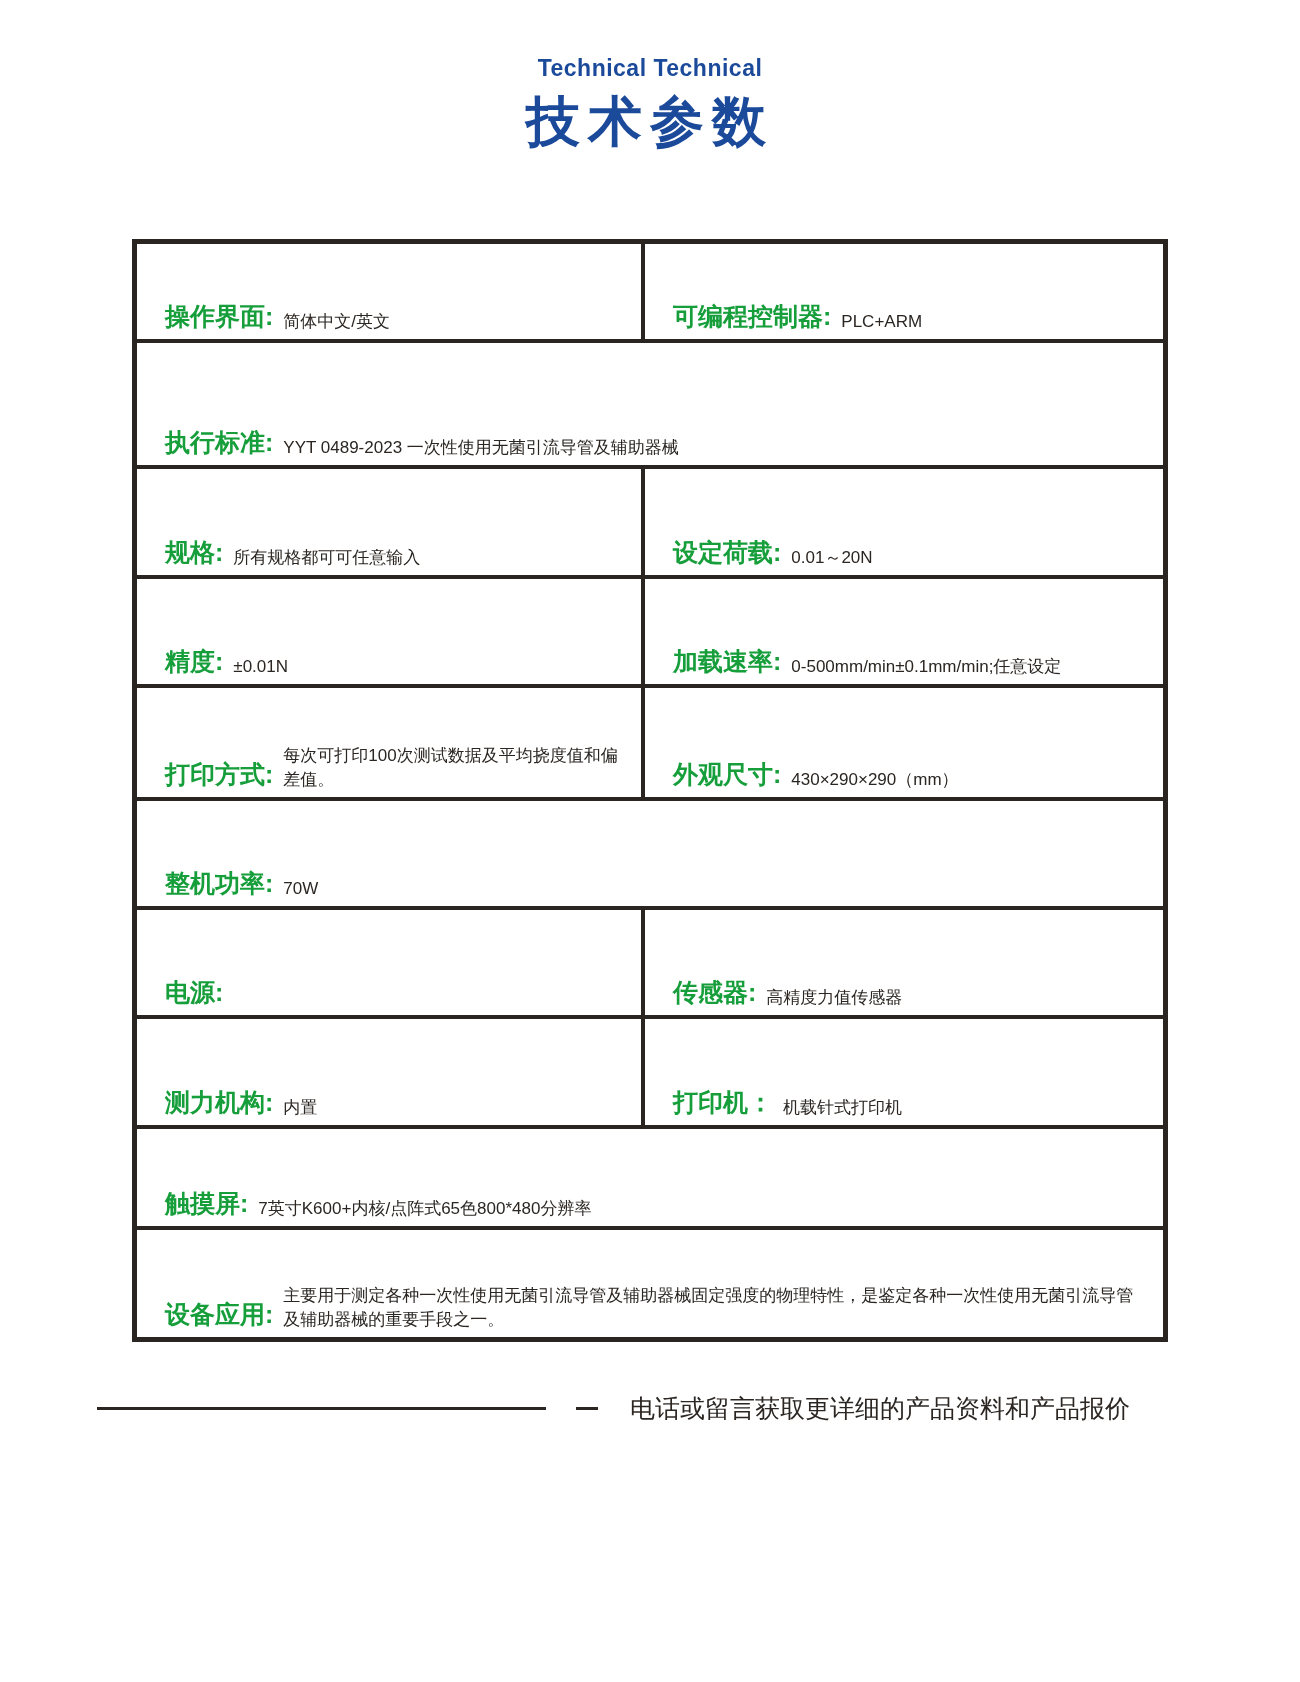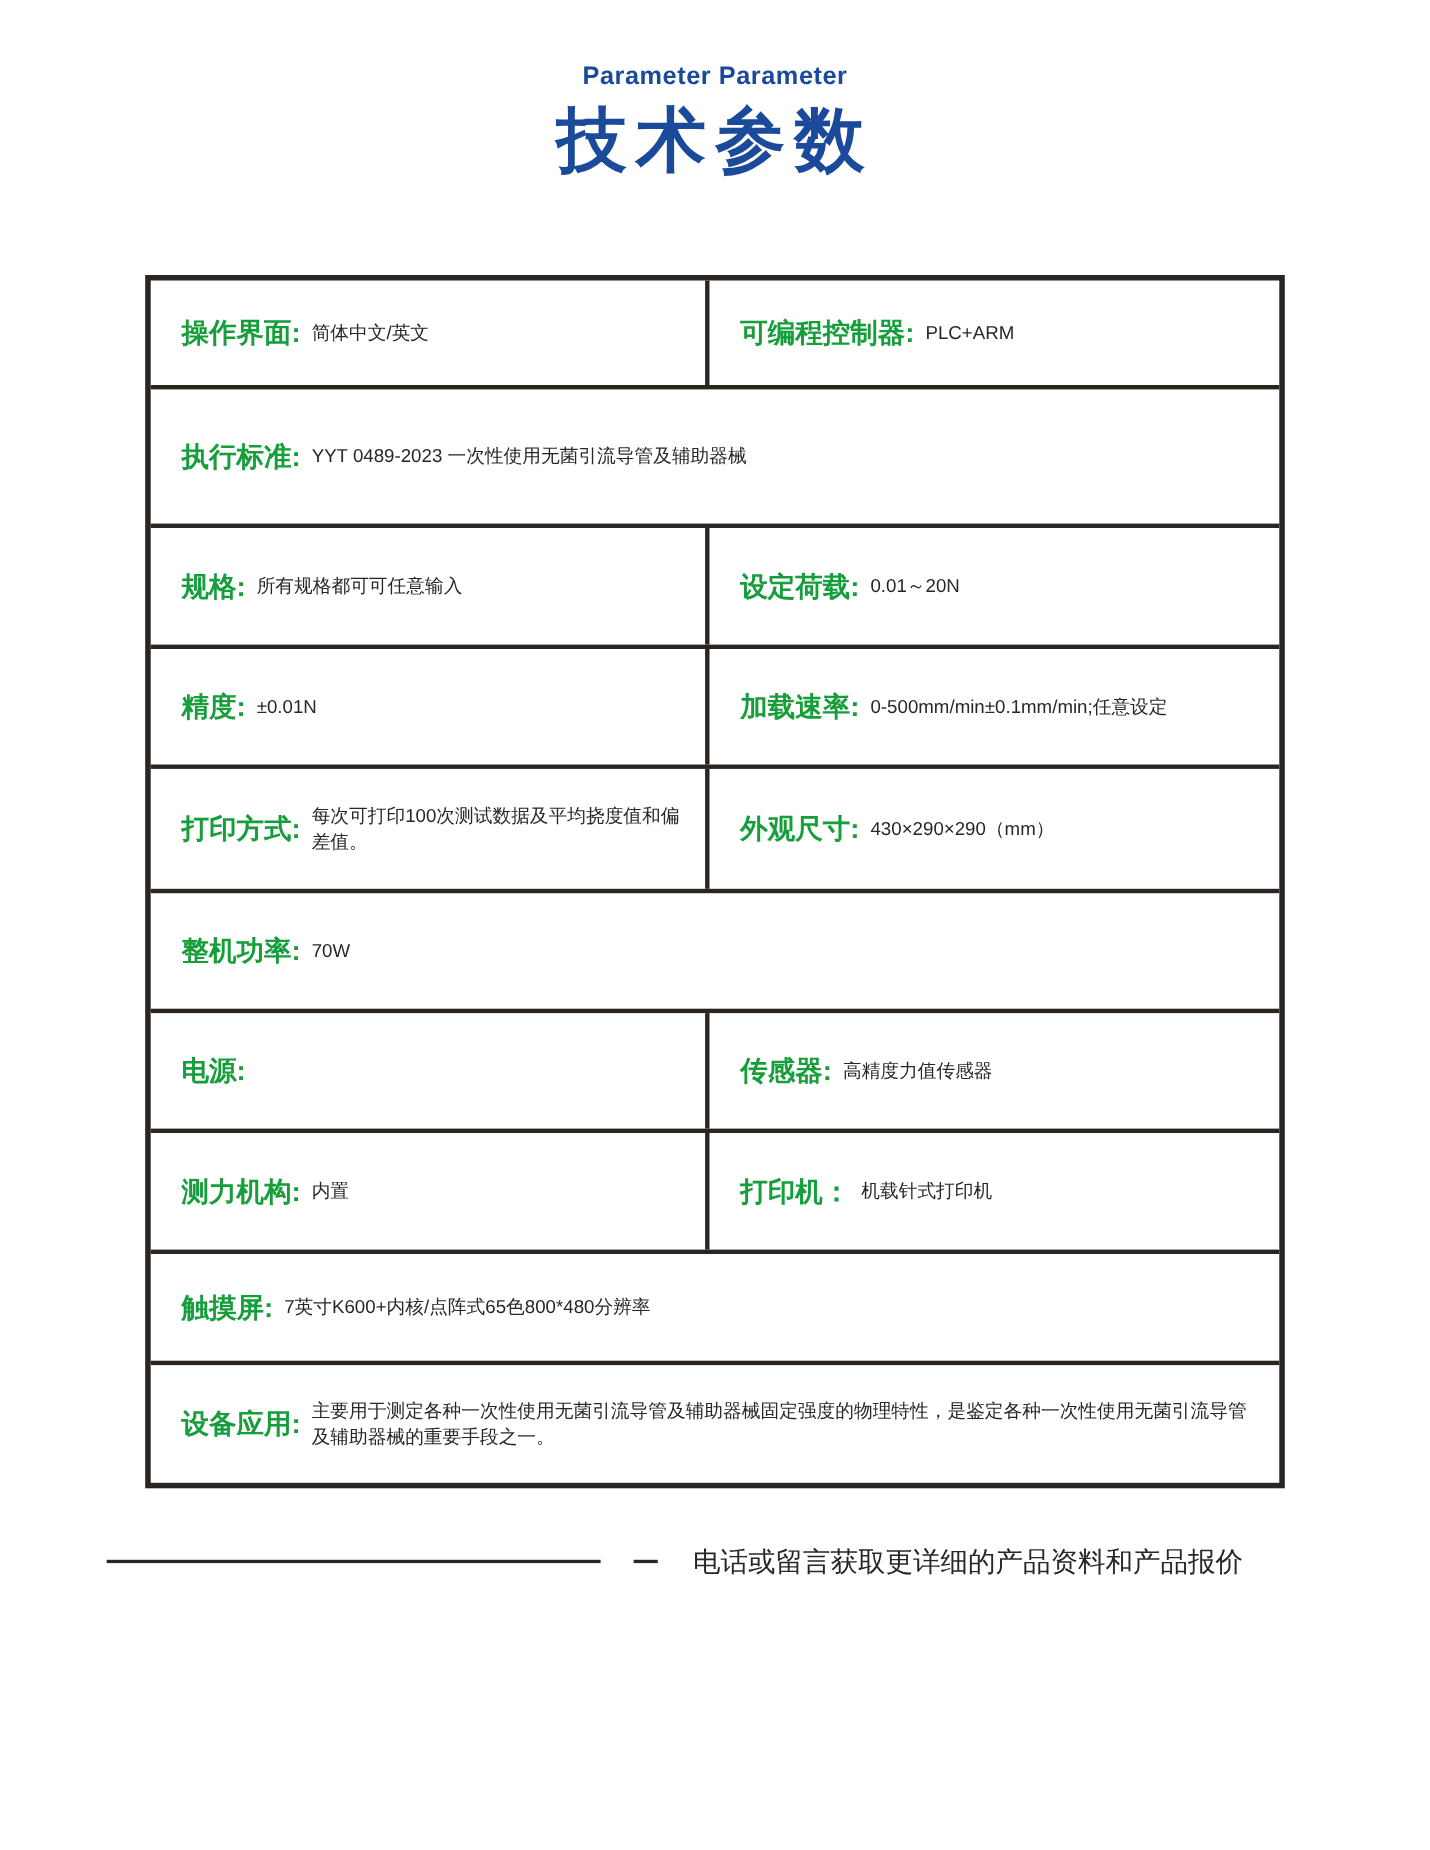--- a/index.html
+++ b/index.html
@@ -88,7 +88,7 @@
 <body>
 
 <div class="header">
-  <div class="subtitle">Parameter Parameter</div>
+  <div class="subtitle">Technical Technical</div>
   <div class="title">技术参数</div>
 </div>
 

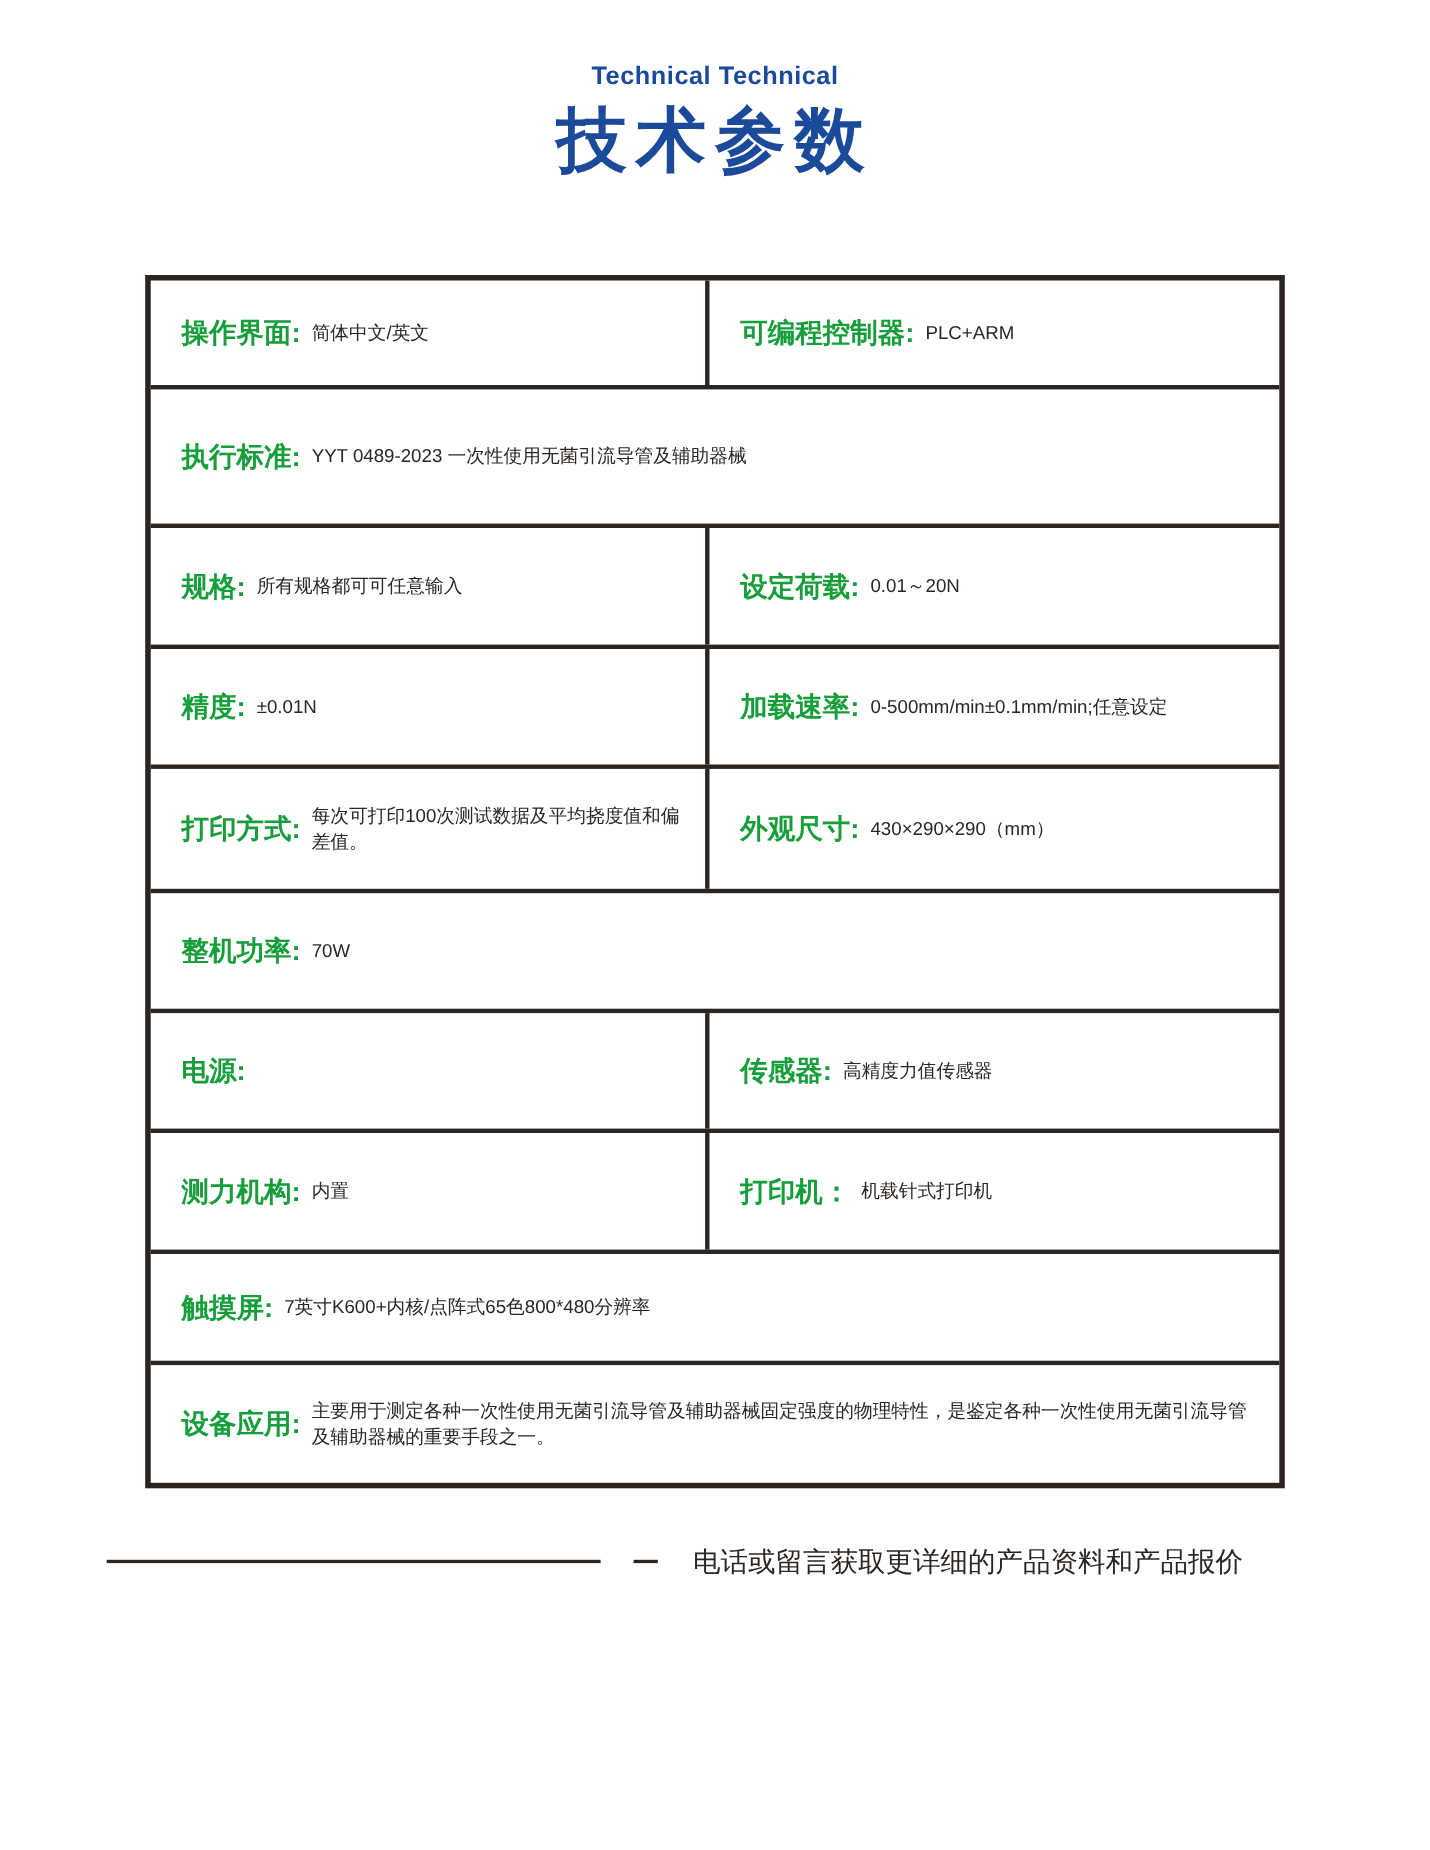--- a/index.html
+++ b/index.html
@@ -30,7 +30,7 @@
   }
   .title {
     color: var(--blue);
-    font-size: 64px;
+    font-size: 54px;
     font-weight: 900;
     letter-spacing: 8px;
     margin-top: 10px;

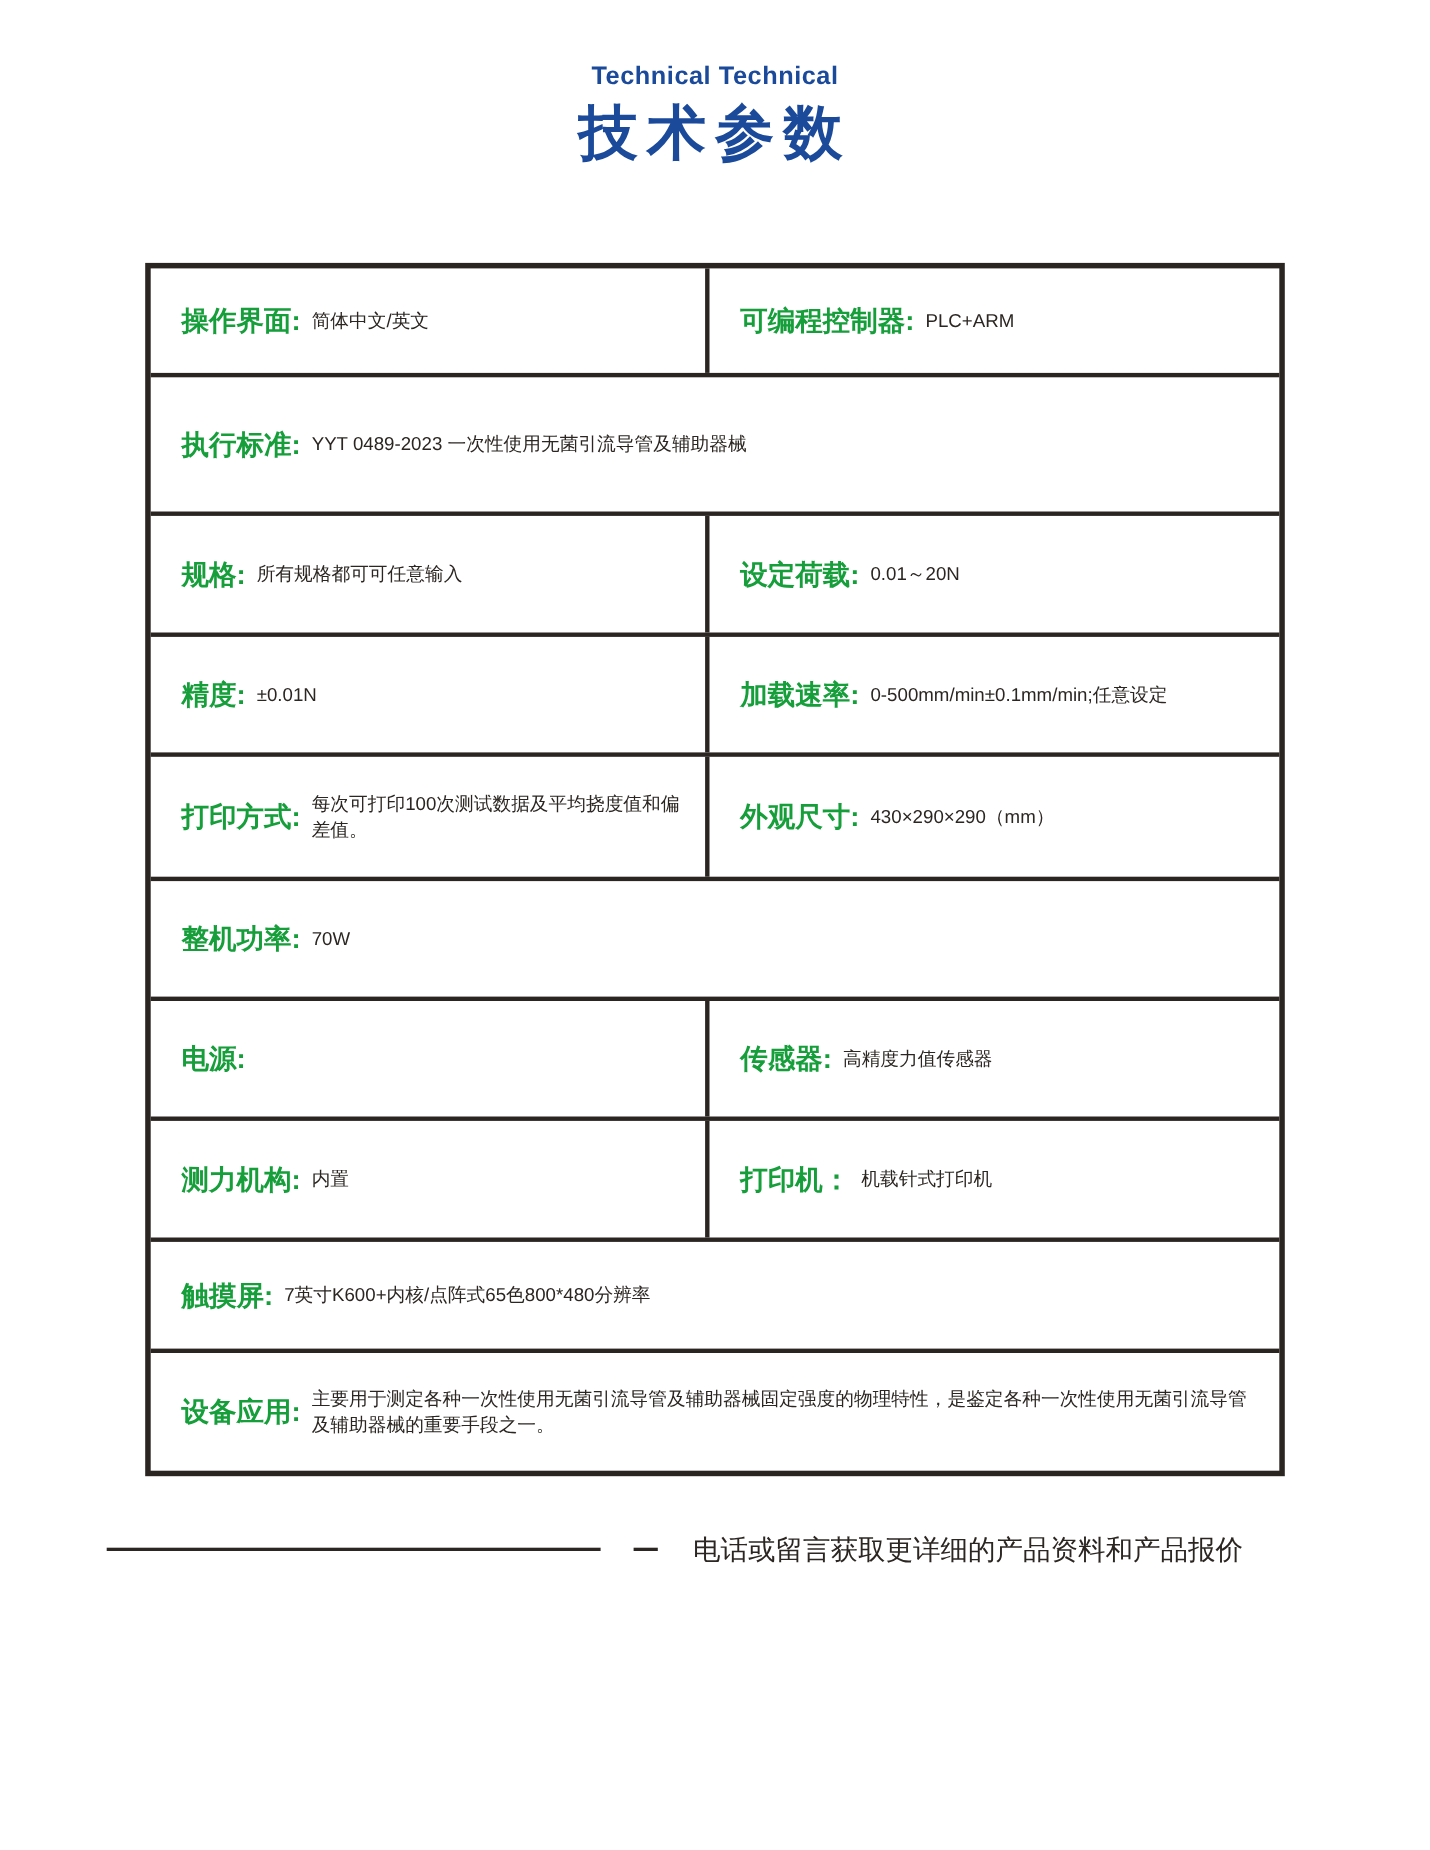--- a/index.html
+++ b/index.html
@@ -48,7 +48,7 @@
   .p-row:first-child { border-top: none; }
   .p-cell {
     display: flex;
-    align-items: center;
+    align-items: flex-end;
     padding: 6px 22px 6px 28px;
     box-sizing: border-box;
   }

